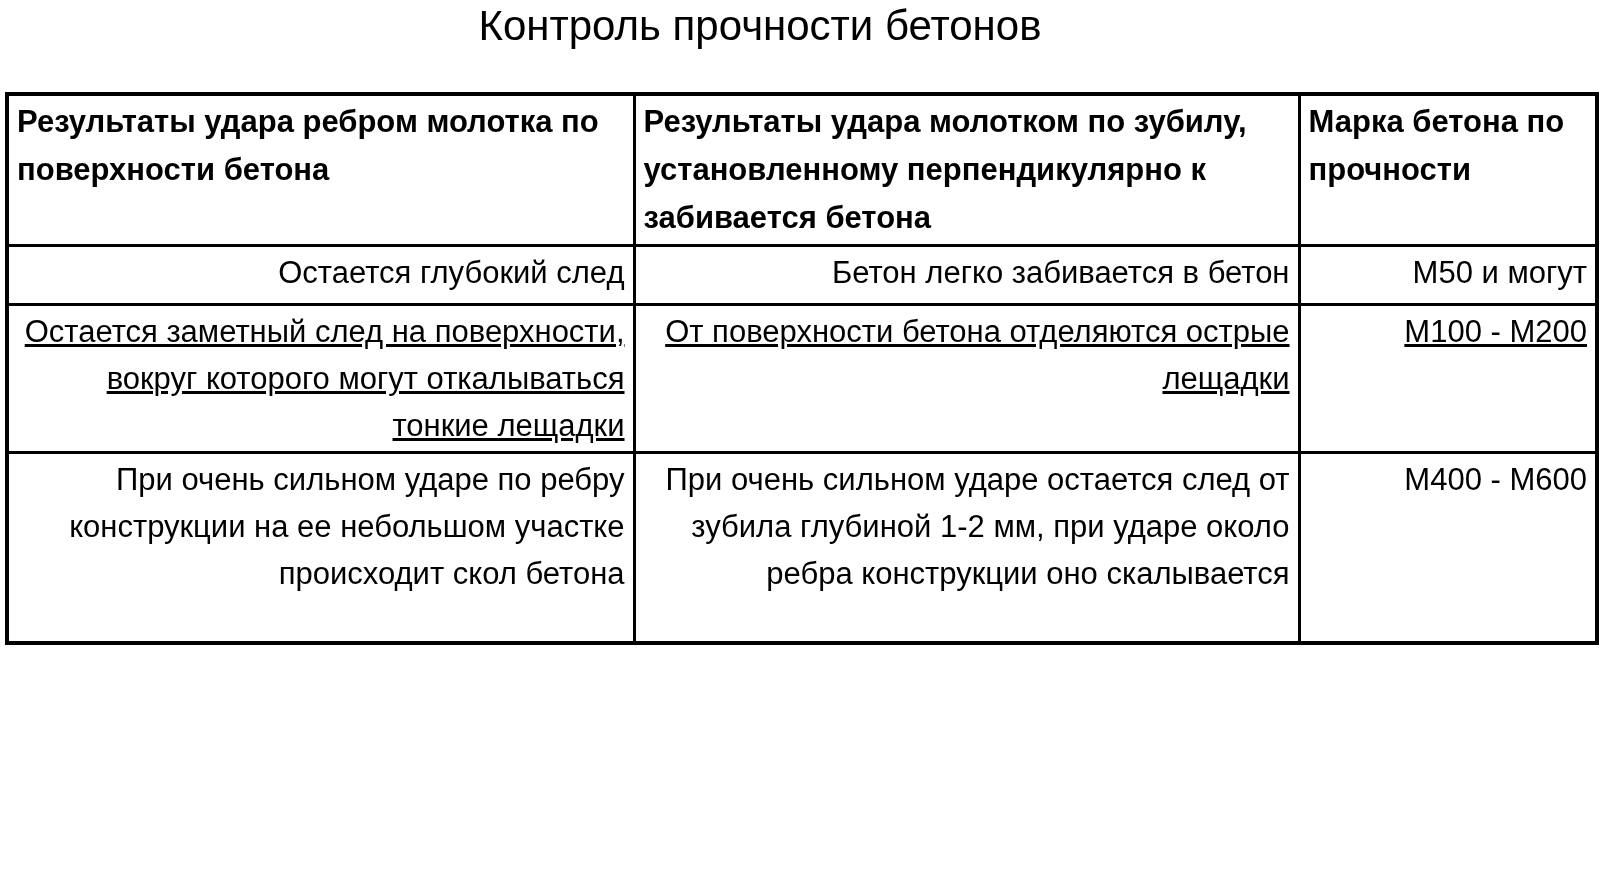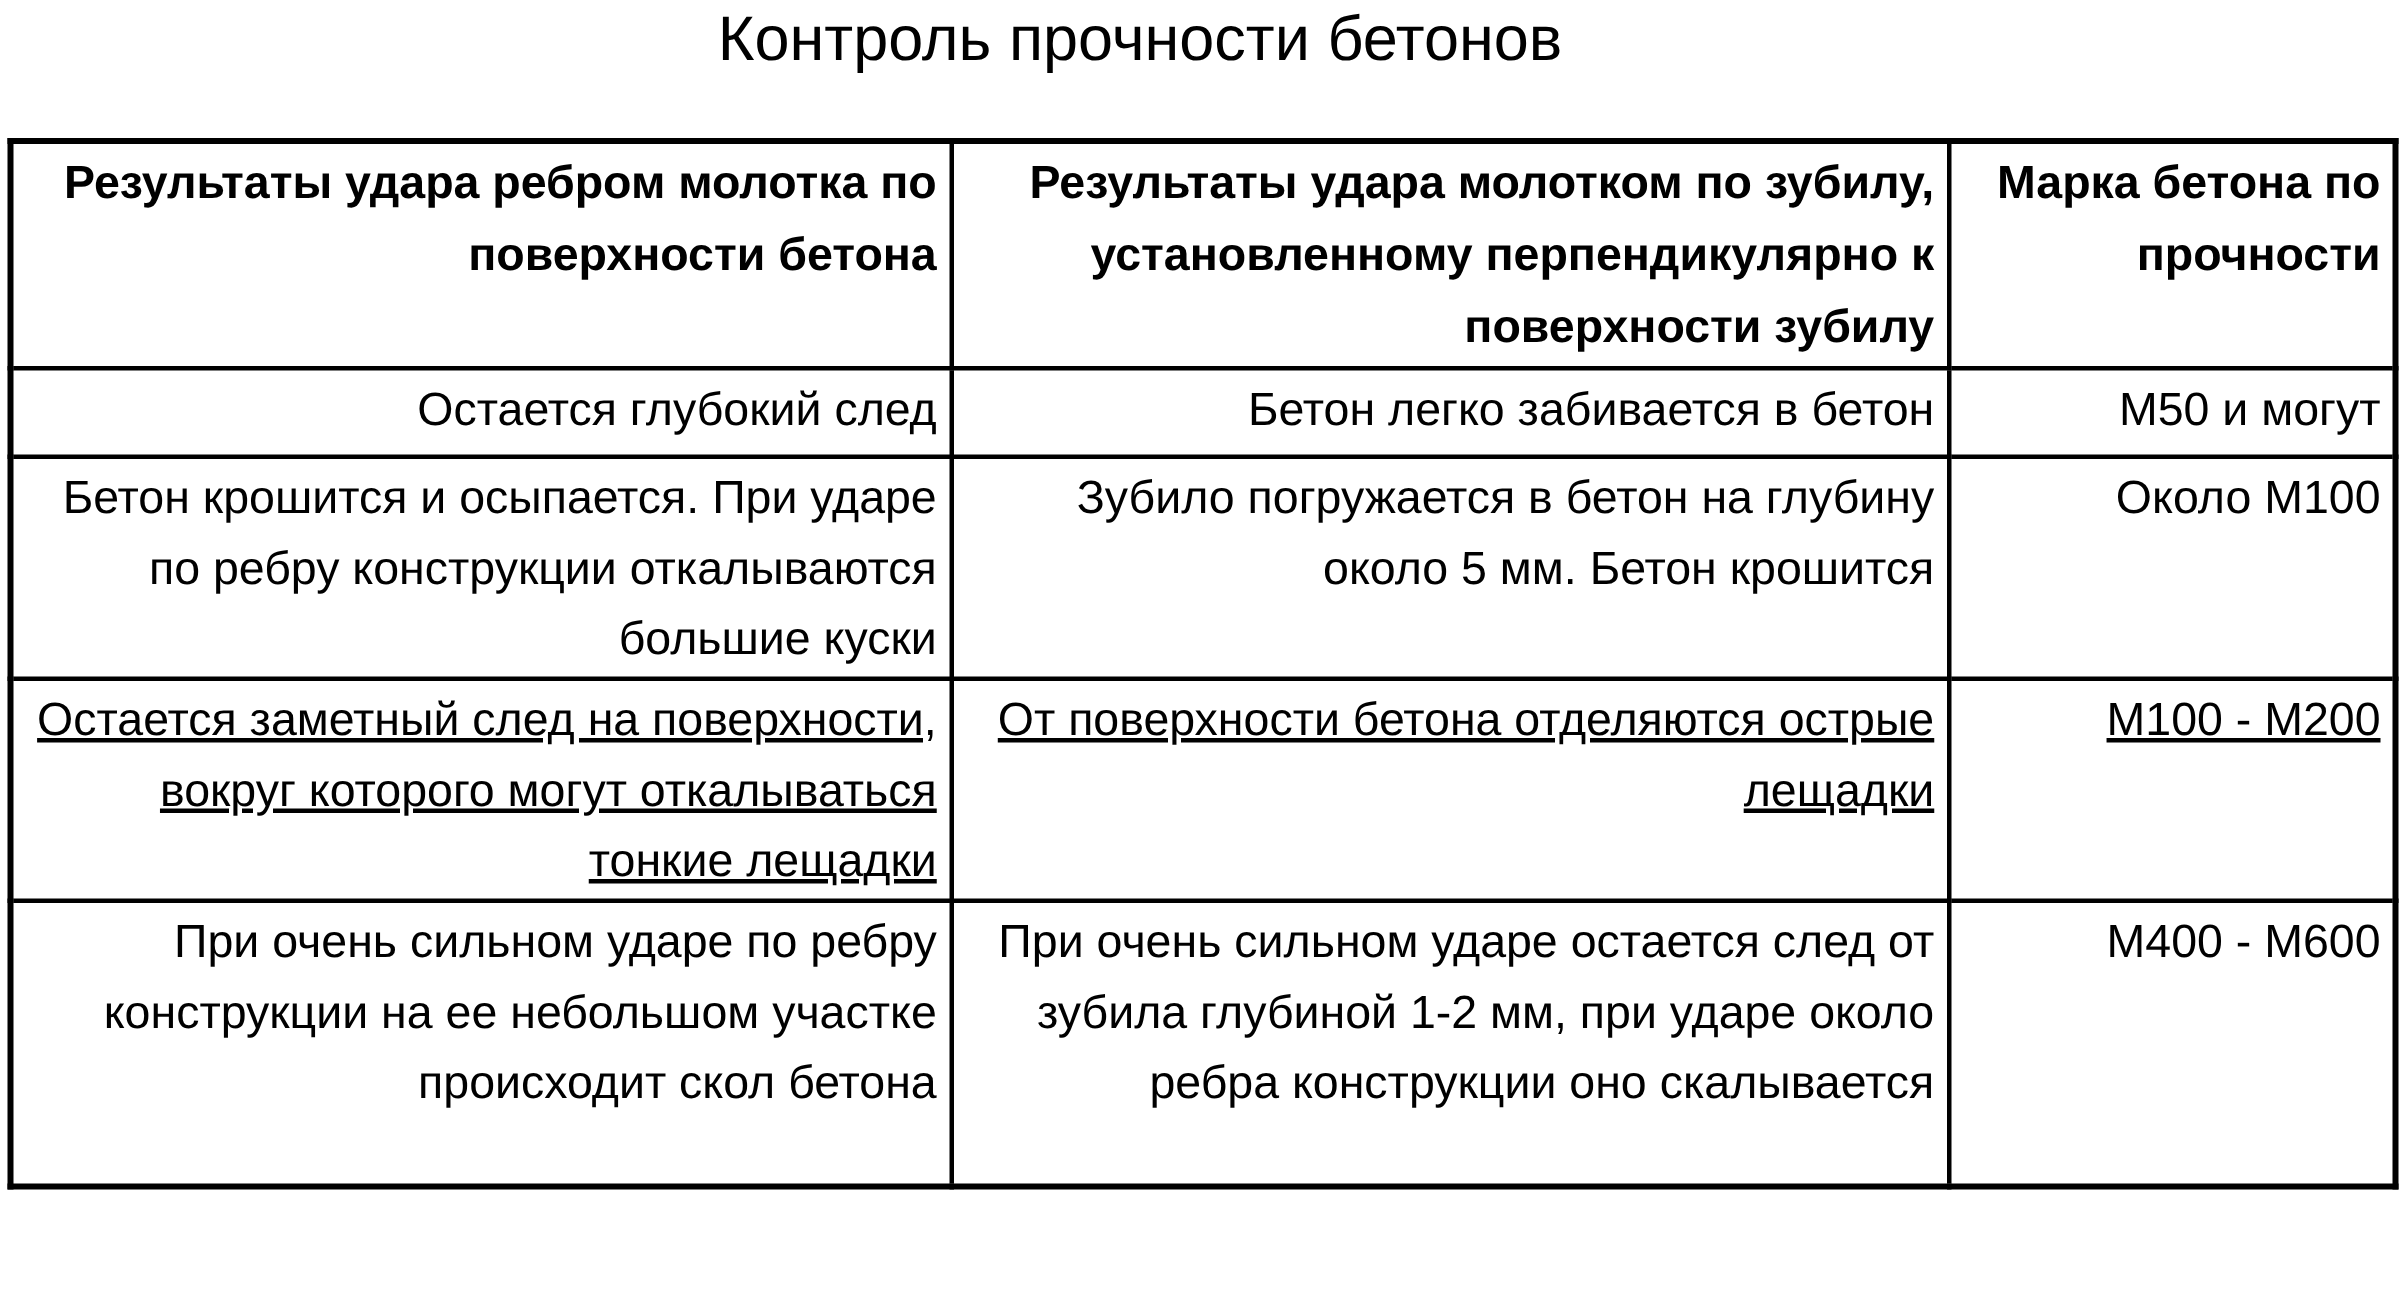--- a/index.html
+++ b/index.html
@@ -38,7 +38,7 @@
   }
   table.strength-table th {
     font-weight: 700;
-    text-align: right;
+    text-align: left;
     line-height: 48px;
   }
   table.strength-table td {

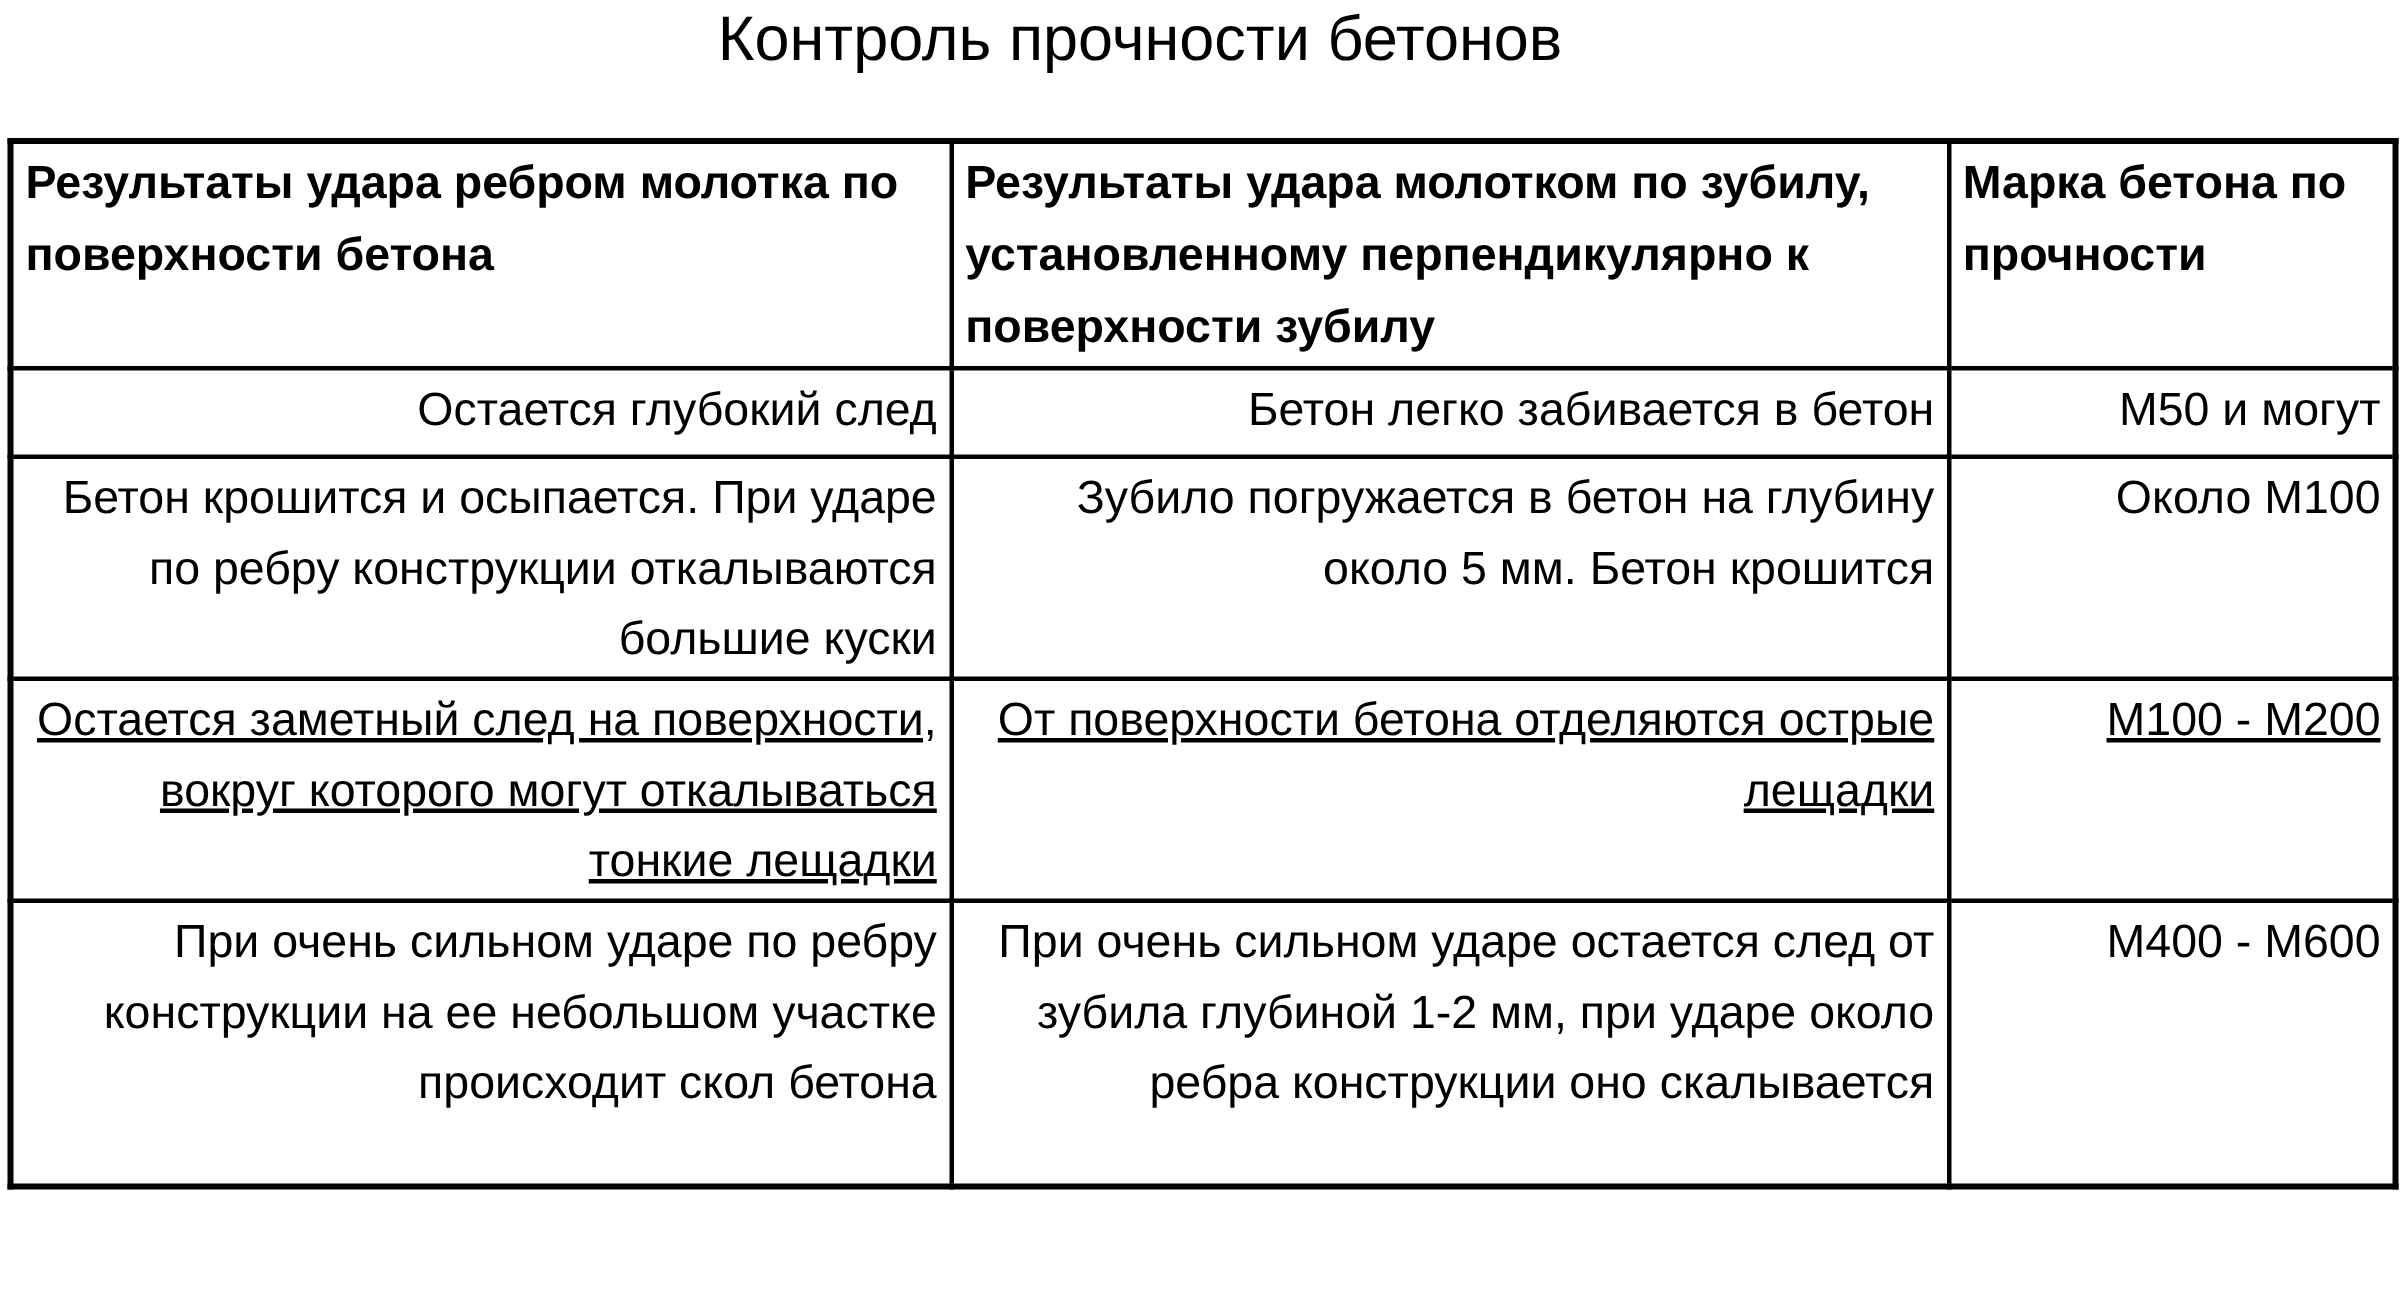--- a/index.html
+++ b/index.html
@@ -64,7 +64,7 @@
   <thead>
     <tr style="height:144px;">
       <th>Результаты удара ребром молотка по поверхности бетона</th>
-      <th>Результаты удара молотком по зубилу, установленному перпендикулярно к поверхности зубилу</th>
+      <th>Результаты удара молотком по зубилу, установленному перпендикулярно к забивается бетона</th>
       <th>Марка бетона по прочности</th>
     </tr>
   </thead>

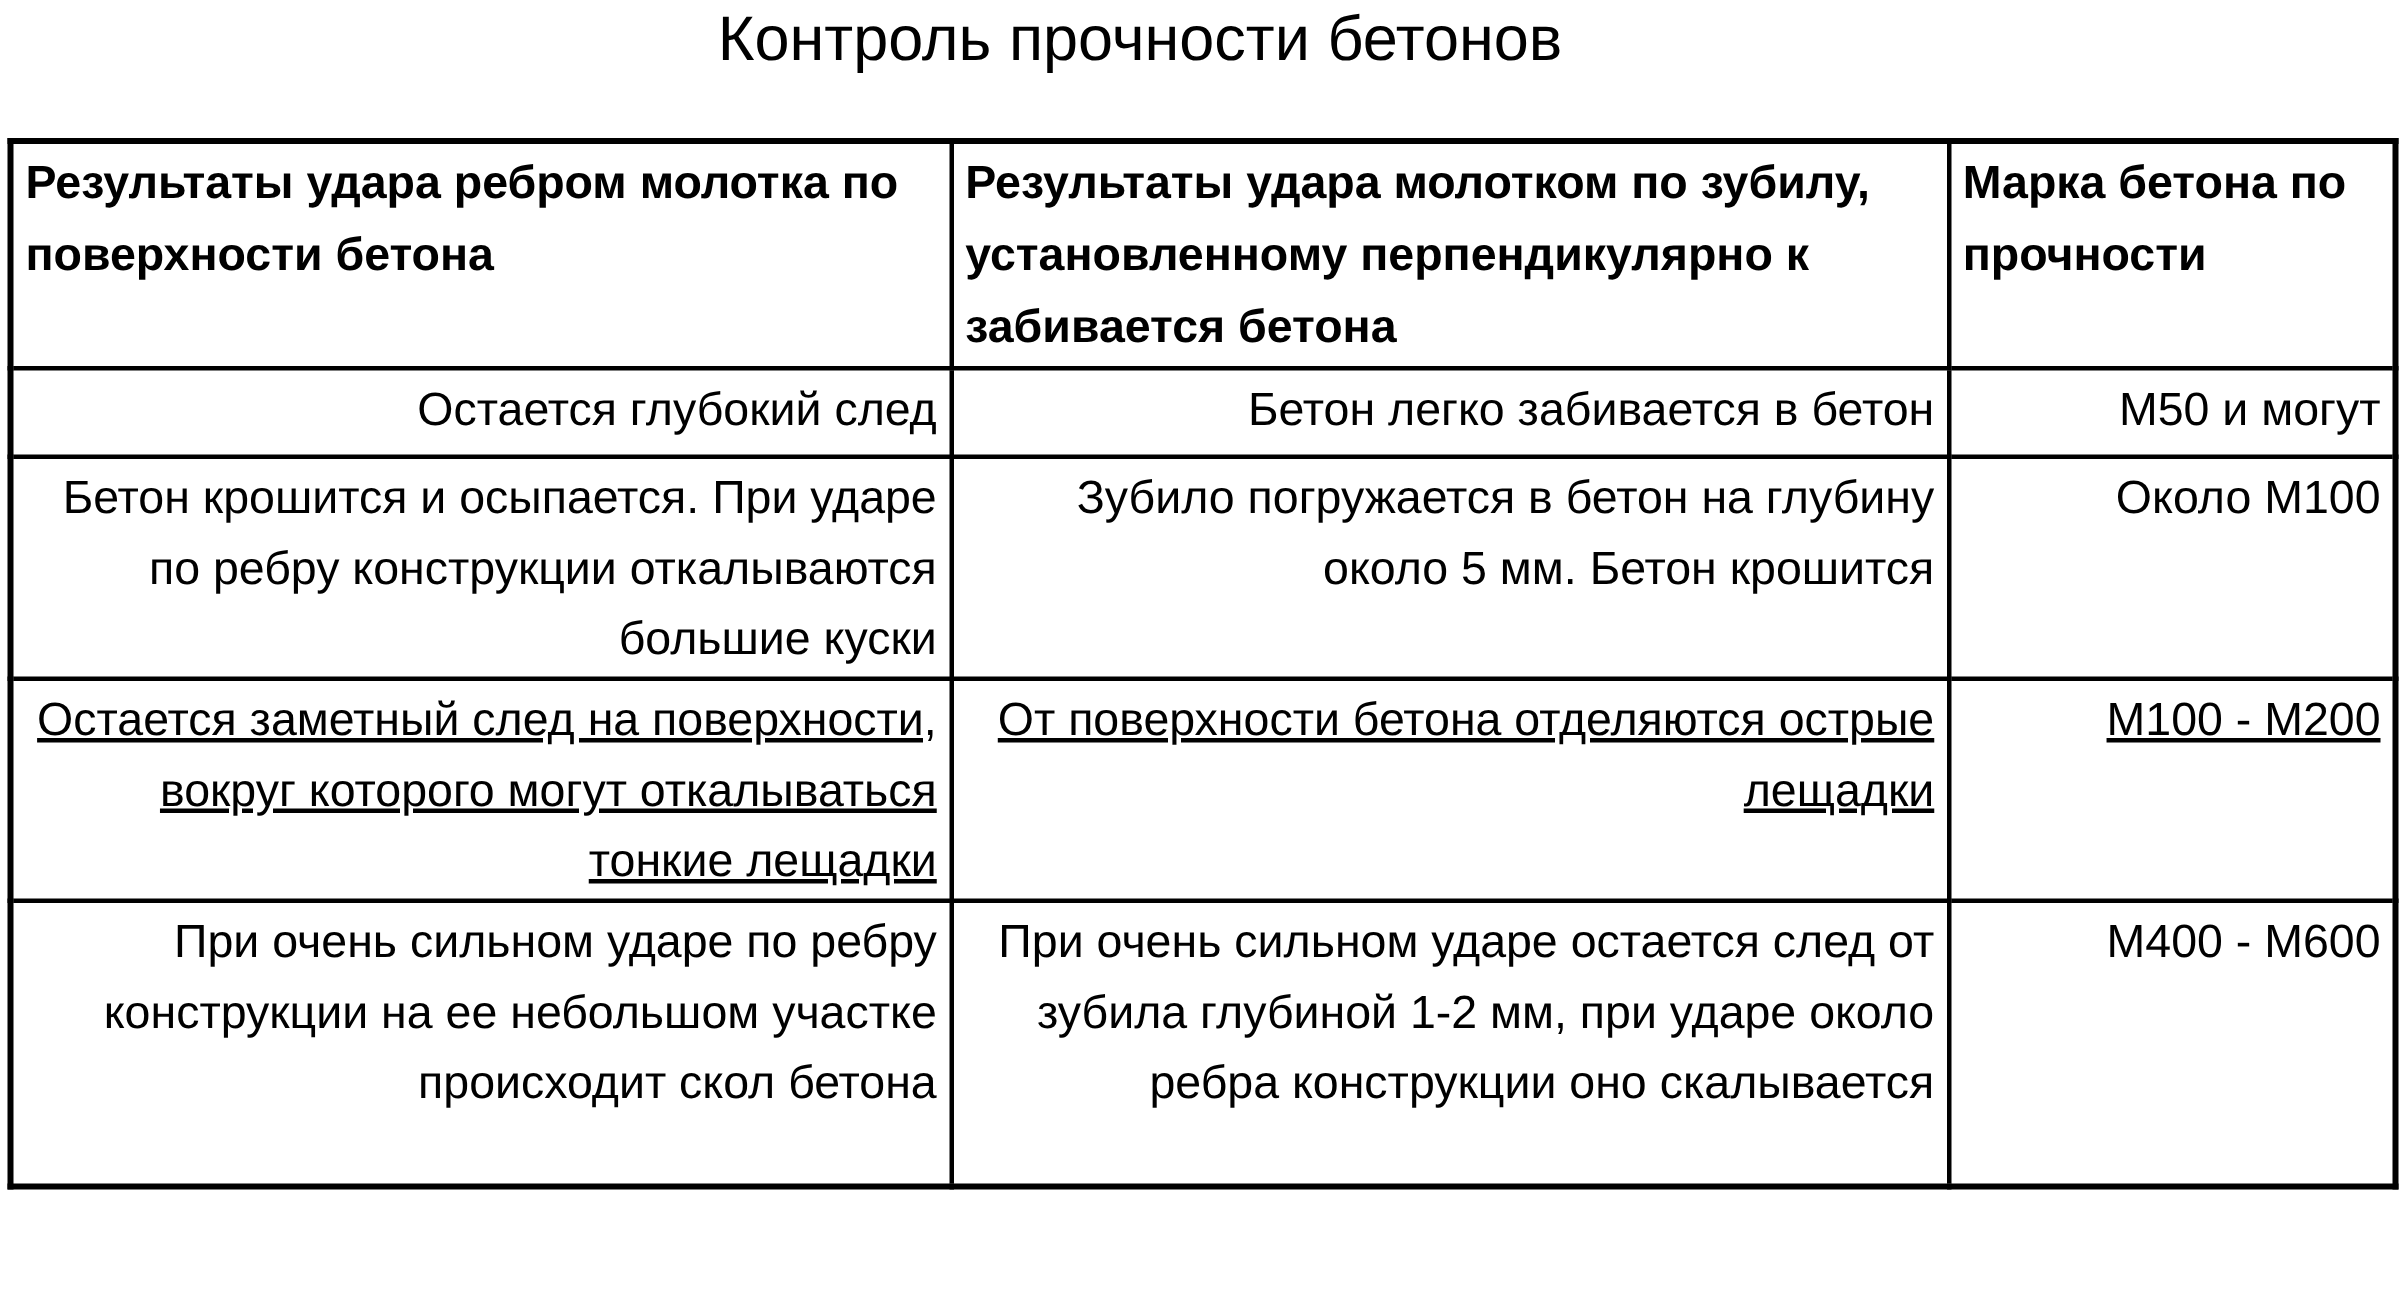--- a/index.html
+++ b/index.html
@@ -74,11 +74,6 @@
       <td>Бетон легко забивается в бетон</td>
       <td>М50 и могут</td>
     </tr>
-    <tr style="height:142px;">
-      <td>Бетон крошится и осыпается. При ударе по ребру конструкции откалываются большие куски</td>
-      <td>Зубило погружается в бетон на глубину около 5 мм. Бетон крошится</td>
-      <td>Около М100</td>
-    </tr>
     <tr style="height:140px;text-decoration:underline;">
       <td>Остается заметный след на поверхности, вокруг которого могут откалываться тонкие лещадки</td>
       <td>От поверхности бетона отделяются острые лещадки</td>

